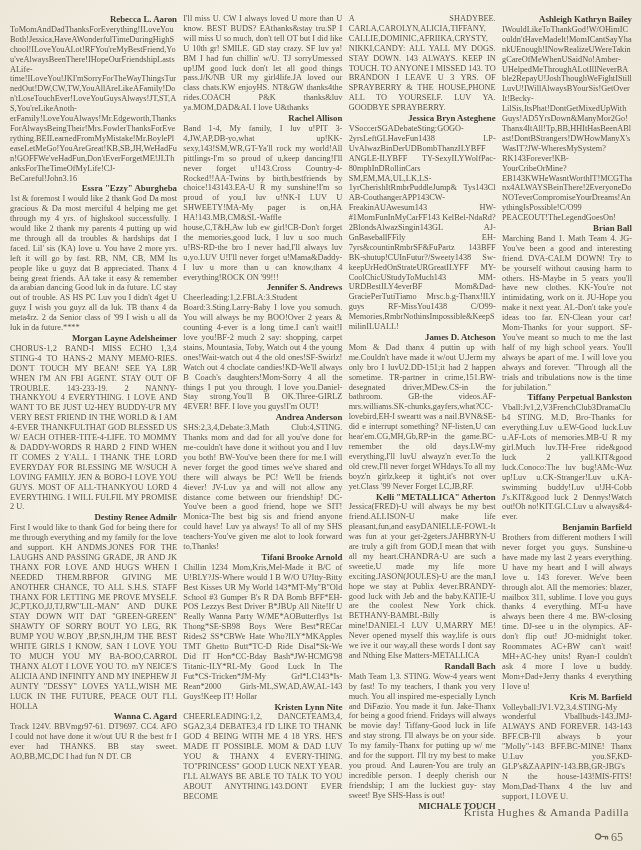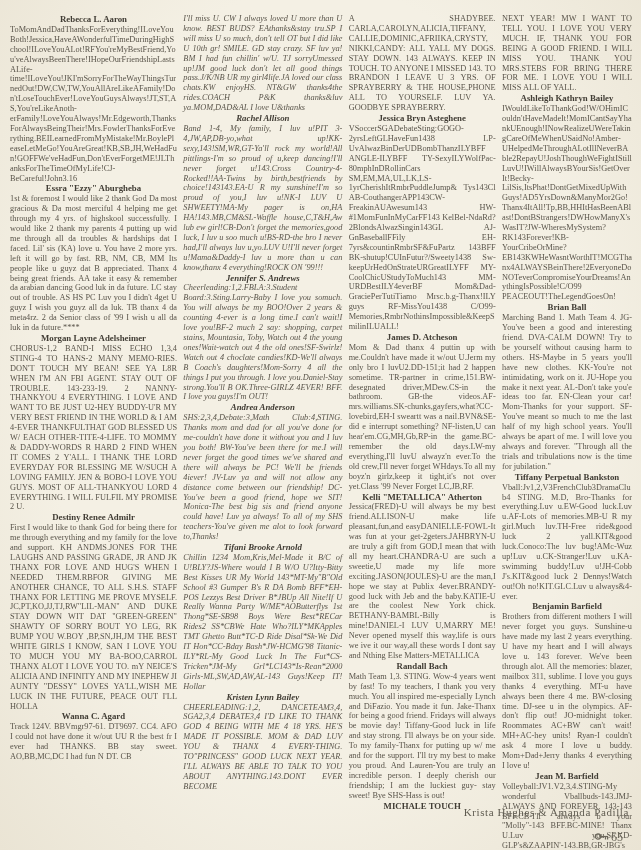--- a/index.html
+++ b/index.html
@@ -41,7 +41,7 @@
     font-weight:bold;
     font-size:8.8px;
     color:#403c34;
-    text-align:center;
+    text-align:right;
     padding-top:1px;
   }
   .footer-pagenum{

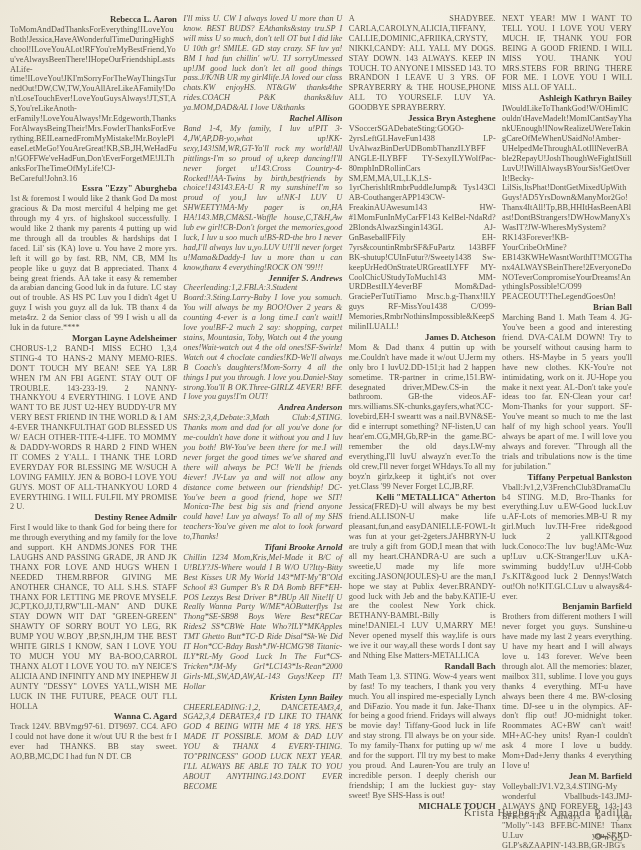--- a/index.html
+++ b/index.html
@@ -25,7 +25,7 @@
   }
   .column{flex:0 0 auto;}
   .column:nth-child(1){width:167px;}
-  .column:nth-child(2){width:159px;font-style:italic;}
+  .column:nth-child(2){width:159px;}
   .column:nth-child(3){width:147px;}
   .column:nth-child(4){width:130px;}
   .entry{

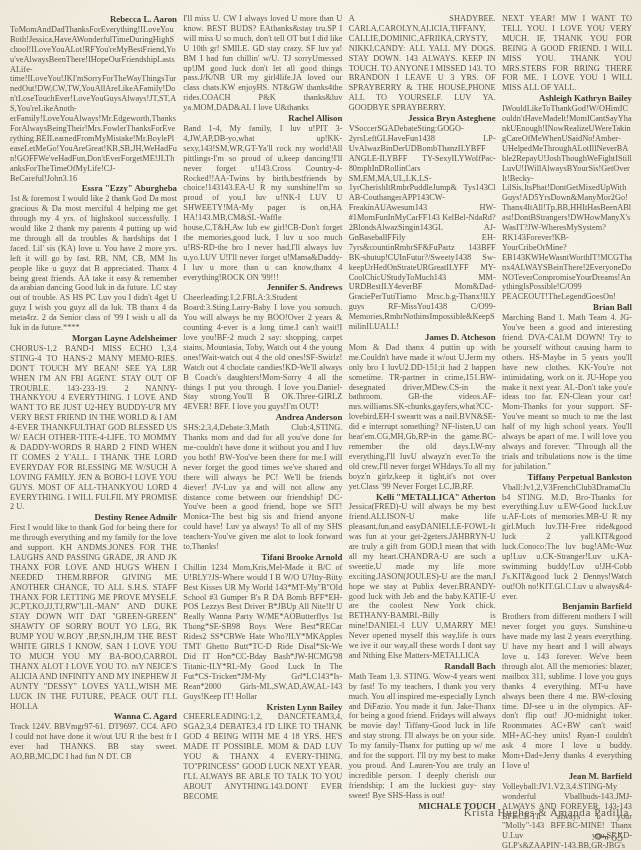--- a/index.html
+++ b/index.html
@@ -96,7 +96,6 @@
         <div class="entry"><span class="ename">MICHALE TOUCH</span></div>
       </div>
       <div class="column">
-        <div class="entry"><span>NEXT YEAR! MW I WANT TO TELL YOU. I LOVE YOU VERY MUCH. IF, THANK YOU FOR BEING A GOOD FRIEND. I WILL MISS YOU. THANK YOU MRS.STEBS FOR BRING THERE FOR ME. I LOVE YOU I WILL MISS ALL OF YALL.</span></div>
         <div class="entry"><span class="ename">Ashleigh Kathryn Bailey</span><span>IWouldLikeToThankGod!W/OHimICouldn'tHaveMadeIt!MomICantSayYhankUEnough!INowRealizeUWereTakingCareOfMeWhenUSaidNo!Amber-UHelpedMeThroughALotIllNeverBAble2RepayU!JoshThoughWeFightIStillLuvU!IWillAlwaysBYourSis!GetOverIt!Becky-LilSis,ItsPhat!DontGetMixedUpWithGuys!AD5YrsDown&amp;ManyMor2Go!Thanx4ItAll!Tp,BB,HHItHasBeenABlast!DontBStrangers!DWHowManyX'sWasIT?JW-WheresMySystem?RK143Forever!KB-YourCribeOrMine?EB143KWHeWasntWorthIT!MCGThanx4ALWAYSBeinThere!2EveryoneDoNOTeverCompromiseYourDreams!AnythingIsPossible!C/O99 PEACEOUT!TheLegendGoesOn!</span></div>
         <div class="entry"><span class="ename">Brian Ball</span><span>Marching Band 1. Math Team 4. JG-You've been a good and interesting friend. DVA-CALM DOWN! Try to be yourself without causing harm to others. HS-Maybe in 5 years you'll have new clothes. KK-You're not intimidating, work on it. JU-Hope you make it next year. AL-Don't take you'e ideas too far. EN-Clean your car! Mom-Thanks for your support. SF-You've meant so much to me the last half of my high school years. You'll always be apart of me. I will love you always and forever. "Through all the trials and tribulations now is the time for jubilation."</span></div>
         <div class="entry"><span class="ename">Tiffany Perpetual Bankston</span><span>Vball:Jv1,2,V3FrenchClub3DramaClub4 STING. M.D, Bro-Thanks for everything.Luv u.EW-Good luck.Luv u.AF-Lots of memories.MB-U R my girl.Much luv.TH-Free ride&amp;good luck 2 yall.KIT&amp;good luck.Conoco:The luv bug!AMc-Wuz up!Luv u.CK-Stranger!Luv u.KA-swimming buddy!Luv u!JH-Cobb J's.KIT&amp;good luck 2 Dennys!Watch out!Oh no!KIT.GLC.Luv u always&amp;4-ever.</span></div>

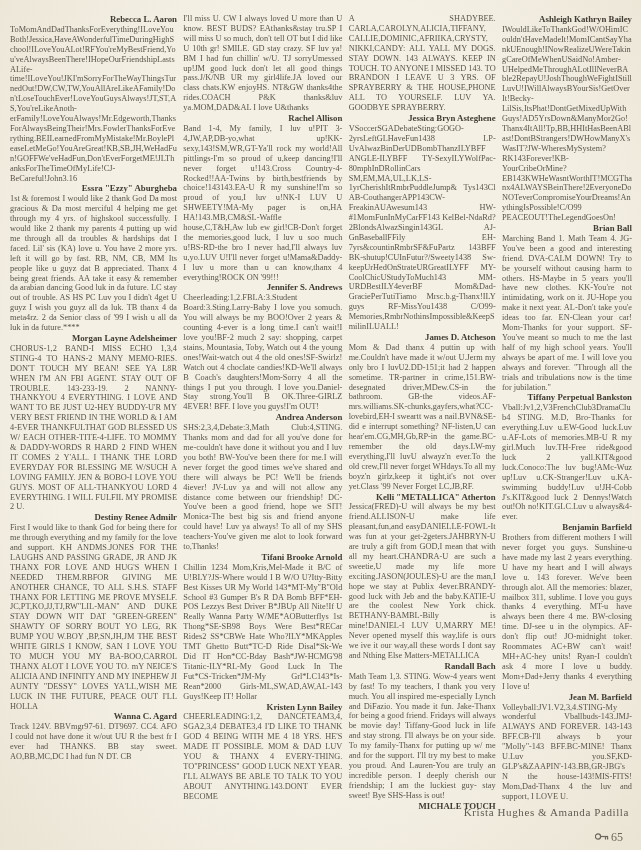--- a/index.html
+++ b/index.html
@@ -100,7 +100,7 @@
         <div class="entry"><span class="ename">Brian Ball</span><span>Marching Band 1. Math Team 4. JG-You've been a good and interesting friend. DVA-CALM DOWN! Try to be yourself without causing harm to others. HS-Maybe in 5 years you'll have new clothes. KK-You're not intimidating, work on it. JU-Hope you make it next year. AL-Don't take you'e ideas too far. EN-Clean your car! Mom-Thanks for your support. SF-You've meant so much to me the last half of my high school years. You'll always be apart of me. I will love you always and forever. "Through all the trials and tribulations now is the time for jubilation."</span></div>
         <div class="entry"><span class="ename">Tiffany Perpetual Bankston</span><span>Vball:Jv1,2,V3FrenchClub3DramaClub4 STING. M.D, Bro-Thanks for everything.Luv u.EW-Good luck.Luv u.AF-Lots of memories.MB-U R my girl.Much luv.TH-Free ride&amp;good luck 2 yall.KIT&amp;good luck.Conoco:The luv bug!AMc-Wuz up!Luv u.CK-Stranger!Luv u.KA-swimming buddy!Luv u!JH-Cobb J's.KIT&amp;good luck 2 Dennys!Watch out!Oh no!KIT.GLC.Luv u always&amp;4-ever.</span></div>
         <div class="entry"><span class="ename">Benjamin Barfield</span><span>Brothers from different mothers I will never forget you guys. Sunshine-u have made my last 2 years everything. U have my heart and I will always love u. 143 forever. We've been through alot. All the memories: blazer, mailbox 311, sublime. I love you guys thanks 4 everything. MT-u have always been there 4 me. BW-closing time. DJ-see u in the olympics. AF-don't flip out! JO-midnight toker. Roommates AC+BW can't wait! MH+AC-hey units! Ryan-I couldn't ask 4 more I love u buddy. Mom+Dad+Jerry thanks 4 everything I love u!</span></div>
-        <div class="entry"><span class="ename">Jean M. Barfield</span><span>Volleyball:JV1.V2,3,4.STING-My wonderful Vballbuds-143.JMJ-ALWAYS AND FOREVER. 143-143 BFF.CB-I'll always b your "Molly"-143 BFF.BC-MINE! Thanx U.Luv you.SF,KD-GLP's&amp;ZAAPIN'-143.BB,GR-JBG's N the house-143!MIS-FITS! Mom,Dad-Thanx 4 the luv and support, I LOVE U.</span></div>
+        <div class="entry"><span class="ename">Kris M. Barfield</span><span>Volleyball:JV1.V2,3,4.STING-My wonderful Vballbuds-143.JMJ-ALWAYS AND FOREVER. 143-143 BFF.CB-I'll always b your "Molly"-143 BFF.BC-MINE! Thanx U.Luv you.SF,KD-GLP's&amp;ZAAPIN'-143.BB,GR-JBG's N the house-143!MIS-FITS! Mom,Dad-Thanx 4 the luv and support, I LOVE U.</span></div>
       </div>
     </div>
 

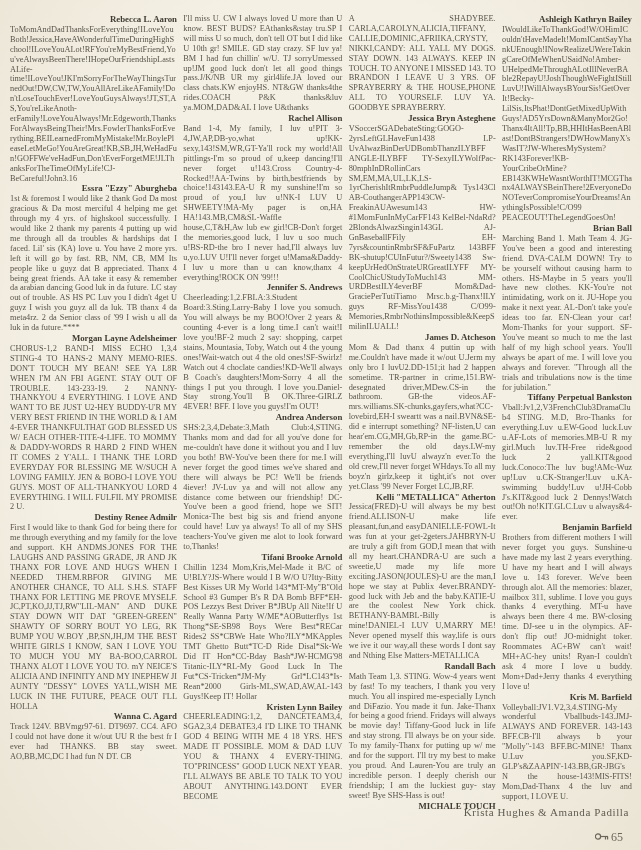--- a/index.html
+++ b/index.html
@@ -85,7 +85,7 @@
         <div class="entry"><span class="ename">Jennifer S. Andrews</span><span>Cheerleading:1,2.FBLA:3.Student Board:3.Sting.Larry-Baby I love you somuch. You will always be my BOO!Over 2 years &amp; counting 4-ever is a long time.I can't wait!I love you!BF-2 much 2 say: shopping, carpet stains, Mountasia, Toby, Watch out 4 the young ones!Wait-watch out 4 the old ones!SF-Swirlz! Watch out 4 choclate candies!KD-We'll always B Coach's daughters!Mom-Sorry 4 all the things I put you through. I love you.Daniel-Stay strong.You'll B OK.Three-GIRLZ 4EVER! BFF. I love you guys!I'm OUT!</span></div>
         <div class="entry"><span class="ename">Andrea Anderson</span><span>SHS:2,3,4,Debate:3,Math Club:4,STING. Thanks mom and dad for all you've done for me-couldn't have done it without you and I luv you both! BW-You've been there for me.I will never forget the good times we've shared and there will always be PC! We'll be friends 4iever! JV-Luv ya and will not allow any distance come between our friendship! DC-You've been a good friend, hope we SIT! Monica-The best big sis and friend anyone could have! Luv ya always! To all of my SHS teachers-You've given me alot to look forward to,Thanks!</span></div>
         <div class="entry"><span class="ename">Tifani Brooke Arnold</span><span>Chillin 1234 Mom,Kris,Mel-Made it B/C of U!BLY?JS-Where would I B W/O U?Itty-Bitty Best Kisses UR My World 143*MT-My"B"Old School #3 Gumper B's R DA Bomb BFF*EH-POS Lezzys Best Driver B*JBUp All Nite!If U Really Wanna Party W/ME*AOButterflys 1st Thong*SE-SB98 Boys Were Best*RECar Rides2 SS*CBWe Hate Who?ILY*MKApples TMT Ghetto Butt*TC-D Ride Disal*Sk-We Did IT Hon*CC-Bday Bash*JW-HCMG'98 Titanic-ILY*RL-My Good Luck In The Fut*CS-Tricken*JM-My Grl*LC143*Is-Rean*2000 Girls-ML,SW,AD,AW,AL-143 Guys!Keep IT! Hollar</span></div>
-        <div class="entry"><span class="ename">Kristen Lynn Bailey</span><span>CHEERLEADING:1,2, DANCETEAM3,4, SGA2,3,4 DEBATE3,4 I'D LIKE TO THANK GOD 4 BEING WITH ME 4 18 YRS. HE'S MADE IT POSSIBLE. MOM &amp; DAD LUV YOU &amp; THANX 4 EVERY-THING. TO"PRINCESS" GOOD LUCK NEXT YEAR. I'LL ALWAYS BE ABLE TO TALK TO YOU ABOUT ANYTHING.143.DONT EVER BECOME</span></div>
+        <div class="entry"><span class="ename">Kristen Lynn Nite</span><span>CHEERLEADING:1,2, DANCETEAM3,4, SGA2,3,4 DEBATE3,4 I'D LIKE TO THANK GOD 4 BEING WITH ME 4 18 YRS. HE'S MADE IT POSSIBLE. MOM &amp; DAD LUV YOU &amp; THANX 4 EVERY-THING. TO"PRINCESS" GOOD LUCK NEXT YEAR. I'LL ALWAYS BE ABLE TO TALK TO YOU ABOUT ANYTHING.143.DONT EVER BECOME</span></div>
       </div>
       <div class="column">
         <div class="entry"><span>A SHADYBEE. CARLA,CAROLYN,ALICIA,TIFFANY, CALLIE,DOMINIC,AFRIIKA,CRYSTY, NIKKI,CANDY: ALL YALL MY DOGS. STAY DOWN. 143 ALWAYS. KEEP IN TOUCH. TO ANYONE I MISSED 143. TO BRANDON I LEAVE U 3 YRS. OF SPRAYBERRY &amp; THE HOUSE,PHONE ALL TO YOURSELF. LUV YA. GOODBYE SPRAYBERRY.</span></div>

